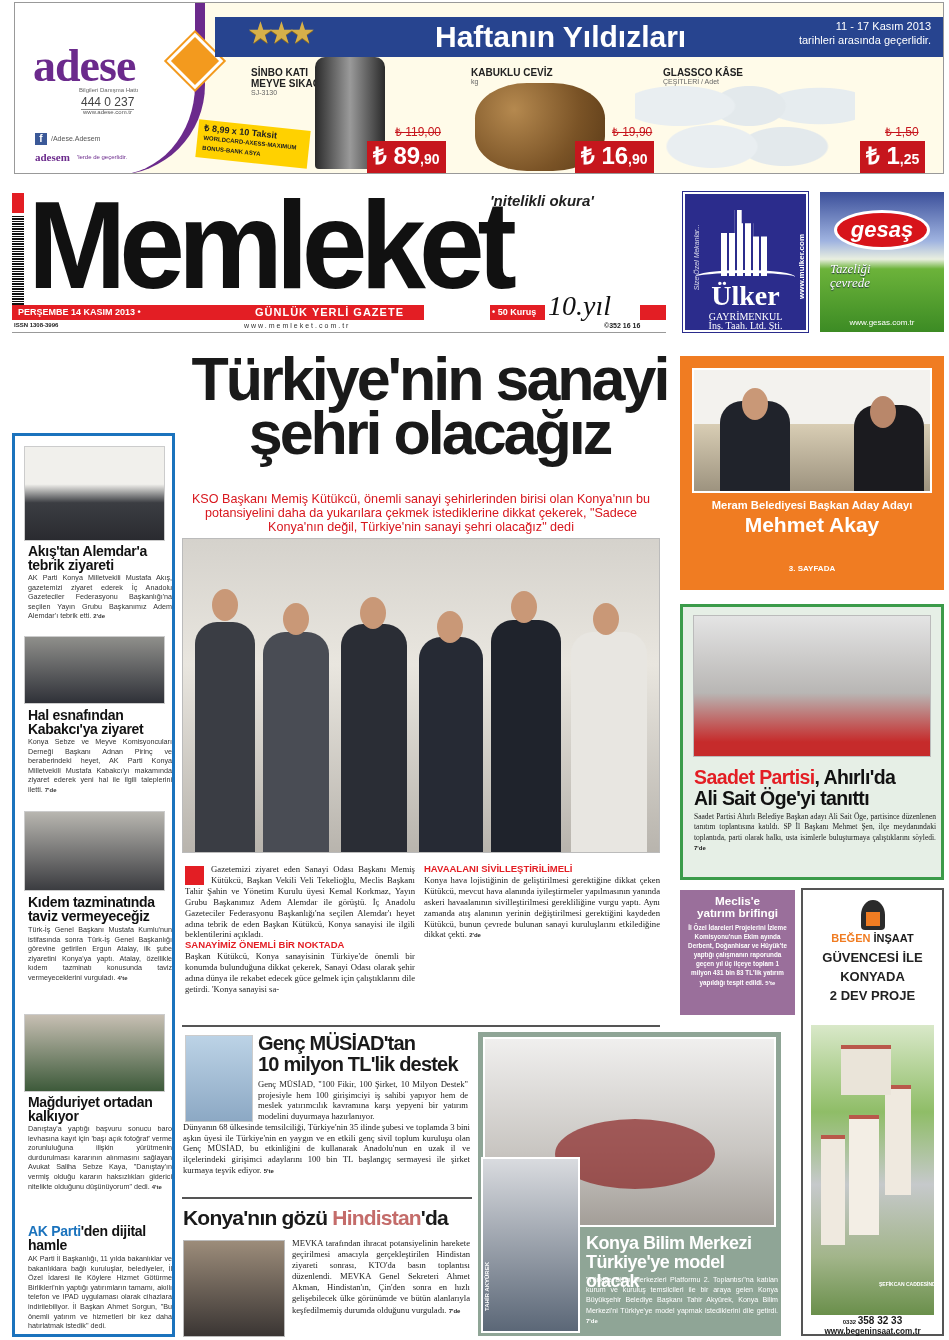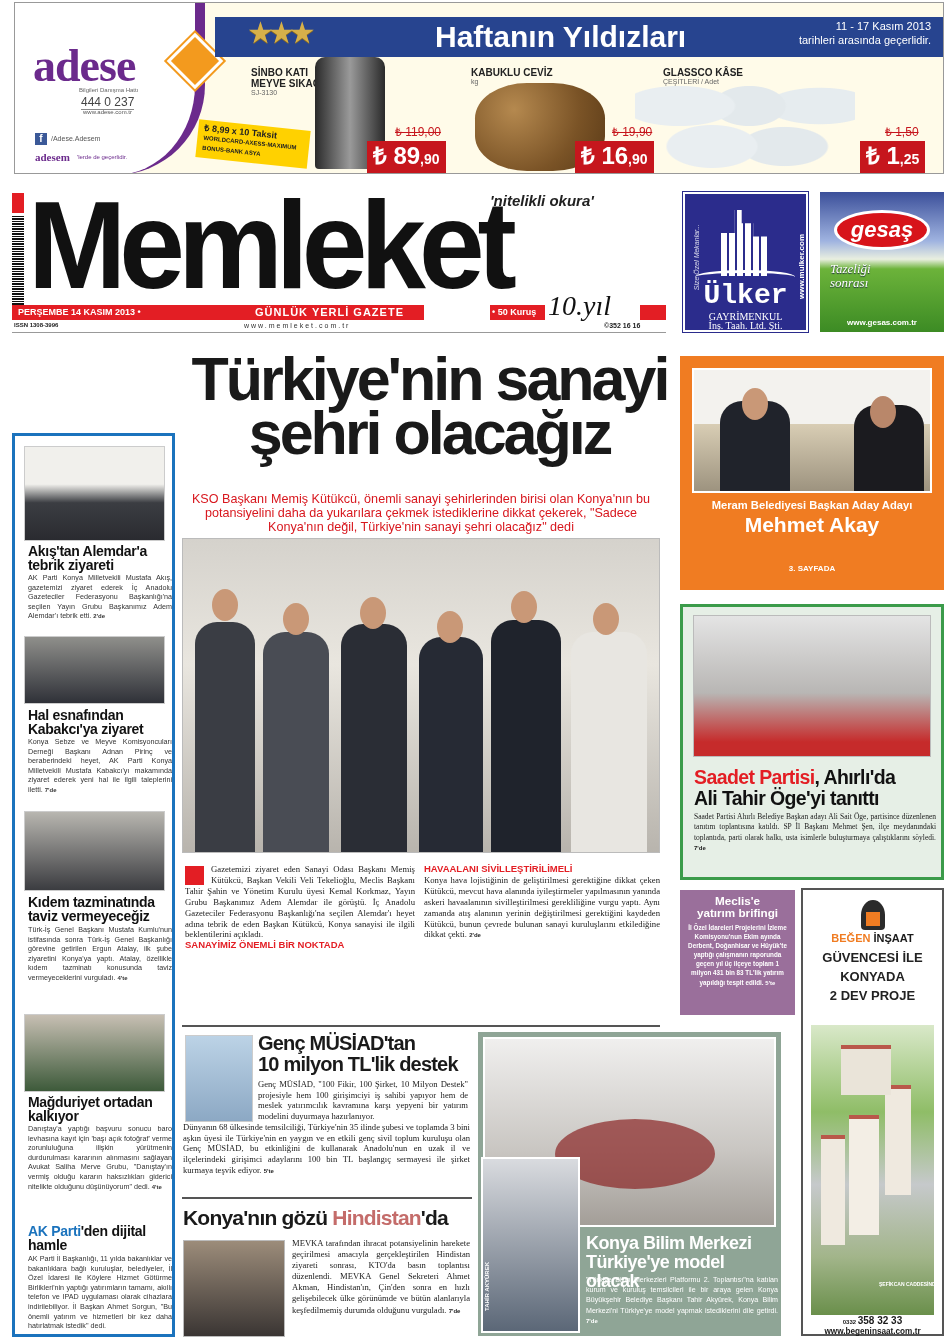--- a/index.html
+++ b/index.html
@@ -49,7 +49,7 @@
 #ulker-ad{left:683px;top:192px;width:125px;height:140px;background:#2b2c8c;border:2px solid #fff;outline:1px solid #2b2c8c;color:#fff;text-align:center}
 #ulker-build{left:36px;top:16px;width:46px;height:66px;background:repeating-linear-gradient(90deg,#fff 0 6px,#2b2c8c 6px 8px);clip-path:polygon(30% 0,45% 0,45% 20%,70% 20%,70% 40%,100% 40%,100% 100%,0 100%,0 35%,30% 35%)}
 #ulker-arc{left:10px;top:76px;width:100px;height:14px;border-top:3px solid #fff;border-radius:50% 50% 0 0}
-#ulker-name{left:0;width:121px;top:86px;font-family:Liberation Mono, monospace;font-size:28px;font-weight:bold}
+#ulker-name{left:0;width:121px;top:86px;font-family:Liberation Serif, serif;font-size:28px;font-weight:bold}
 #ulker-sub{left:0;width:121px;top:118px;font-size:10px;font-family:"Liberation Serif",serif;line-height:9px}
 #ulker-web{left:112px;top:40px;font-size:8px;font-weight:bold;writing-mode:vertical-rl;transform:rotate(180deg)}
 #ulker-script{left:8px;top:30px;font-size:7px;font-style:italic;writing-mode:vertical-rl;transform:rotate(180deg);opacity:.8}

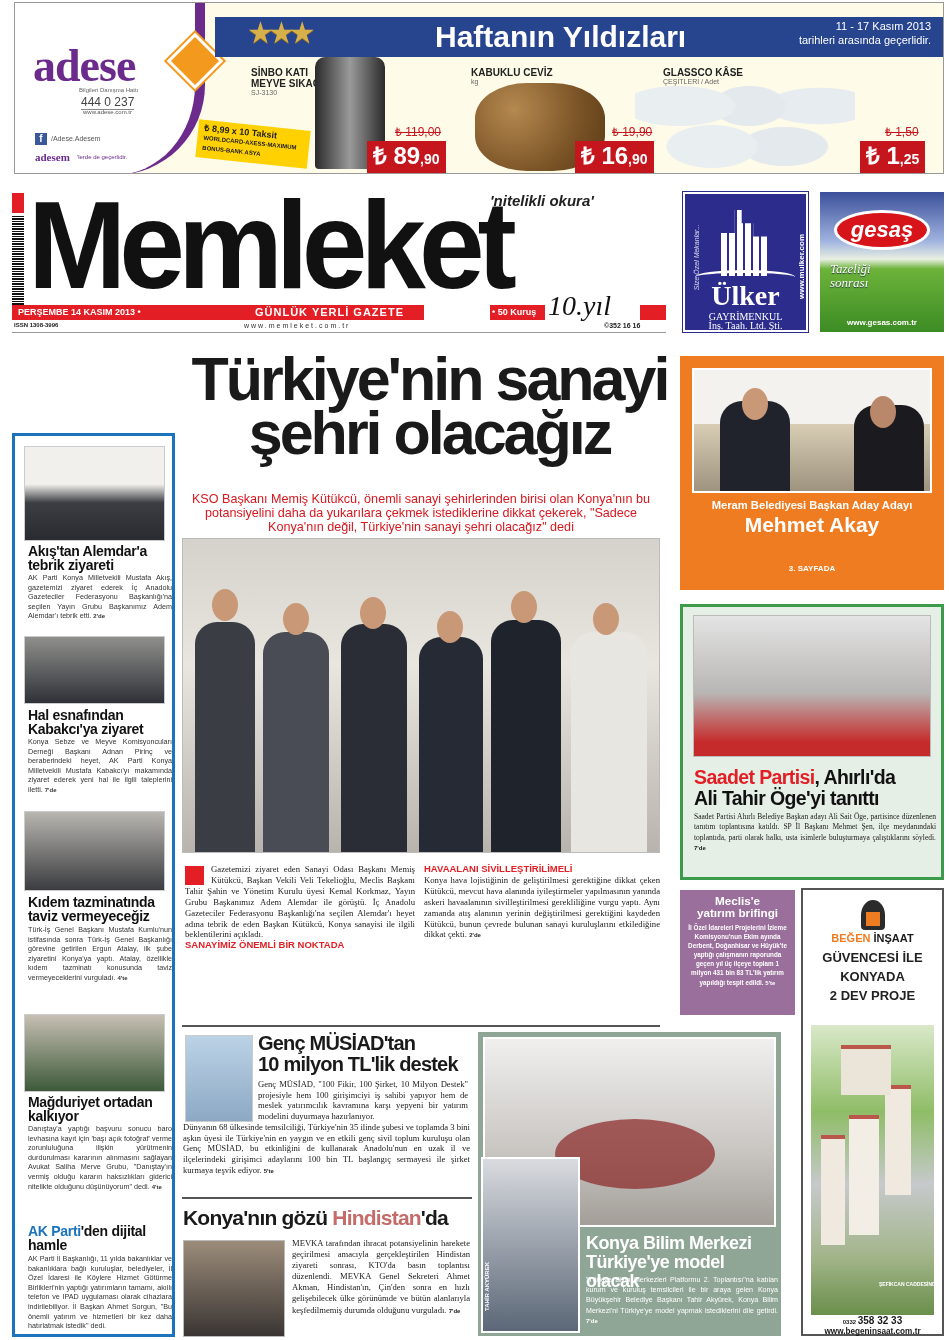--- a/index.html
+++ b/index.html
@@ -205,7 +205,7 @@
   <div id="gesas-logo" class="abs">gesaş</div>
   <div id="gesas-slogan" class="abs">
     <div>Tazeliği</div>
-    <div>sonrası</div>
+    <div>çevrede</div>
   </div>
   <div id="gesas-web" class="abs">www.gesas.com.tr</div>
 </div>

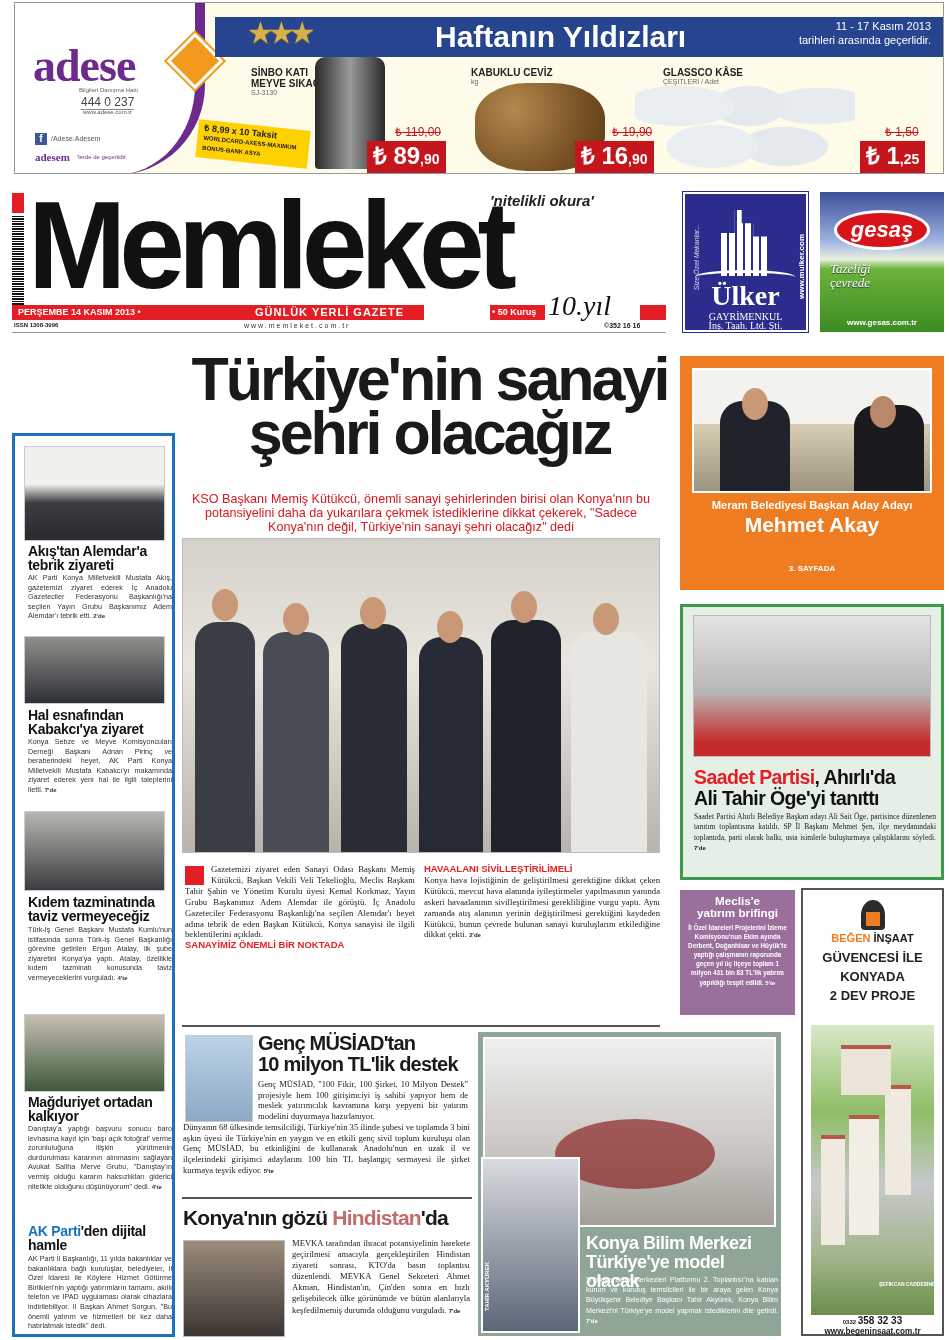--- a/index.html
+++ b/index.html
@@ -56,7 +56,7 @@
 #gesas-ad{left:820px;top:192px;width:124px;height:140px;background:linear-gradient(180deg,#3b4f9a 0%,#9fb3e0 35%,#e9efe0 48%,#6cb33a 55%,#3c8b24 100%)}
 #gesas-logo{left:14px;top:18px;width:96px;height:40px;background:#d7141a;border:3px solid #fff;border-radius:50%;color:#fff;font-size:22px;font-weight:bold;font-style:italic;text-align:center;line-height:34px}
 #gesas-slogan{left:10px;top:70px;width:104px;color:#fff;font-family:"Liberation Serif",serif;font-style:italic;font-size:13px;line-height:14px;text-shadow:0 1px 1px #234}
-#gesas-web{left:0;width:124px;top:126px;text-align:center;color:#fff;font-size:8px;font-weight:bold}
+#gesas-web{left:0;width:124px;top:126px;text-align:center;color:#fff;font-size:8px;font-weight:normal}
 
 #left-col{left:12px;top:433px;width:163px;height:904px;border:3px solid #1b73bd}
 .lc-photo{position:absolute;left:9px;width:141px;border:1px solid #ccc}

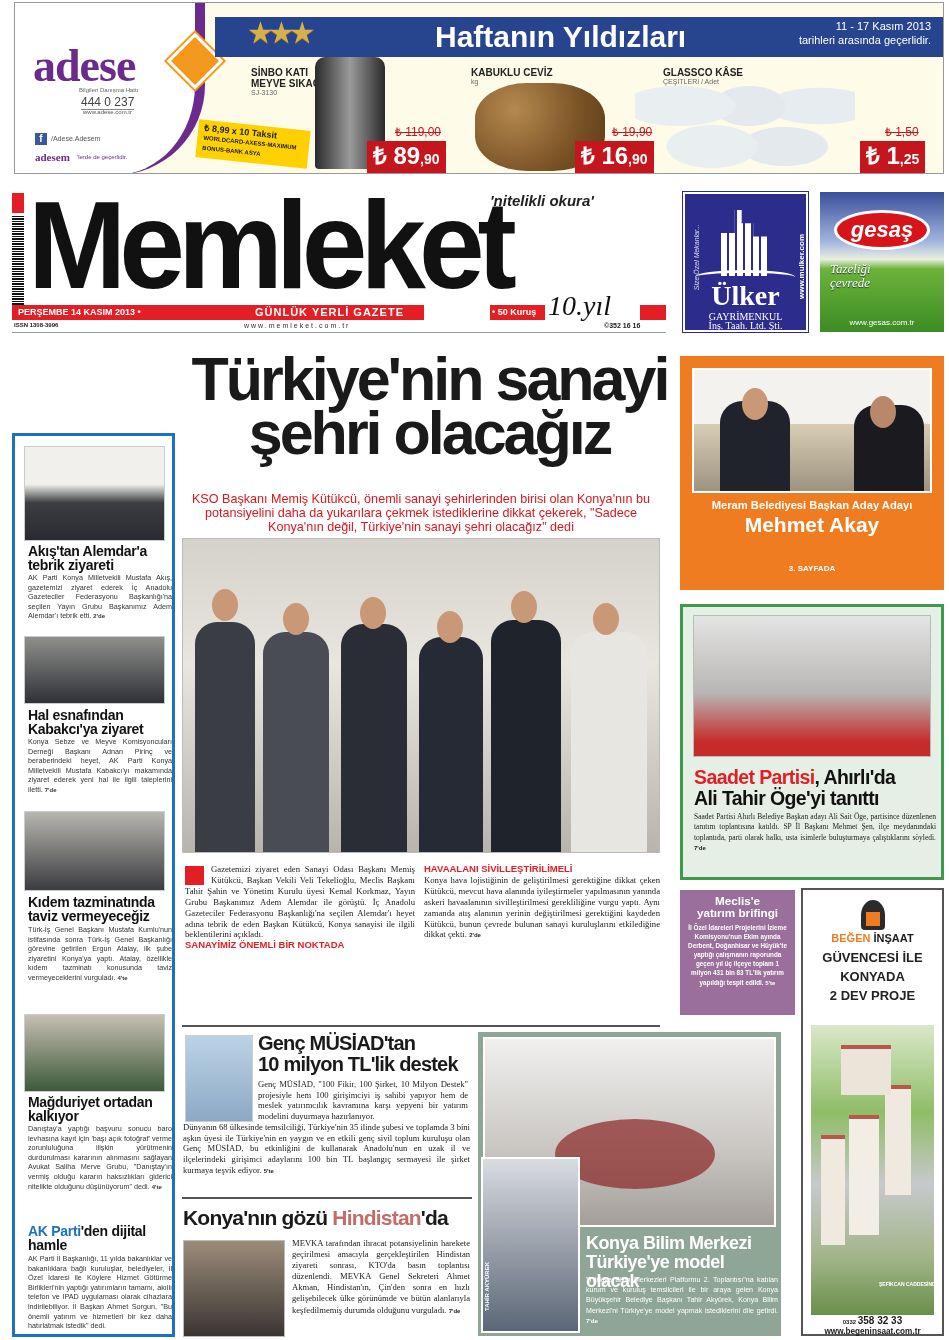--- a/index.html
+++ b/index.html
@@ -306,7 +306,7 @@
   <div id="saadet-photo" class="abs"></div>
   <div id="saadet-head" class="abs">
     <div><span class="red">Saadet Partisi</span><span>, Ahırlı'da</span></div>
-    <div>Ali Tahir Öge'yi tanıttı</div>
+    <div>Ali Sait Öge'yi tanıttı</div>
   </div>
   <div id="saadet-body" class="abs serif"><span>Saadet Partisi Ahırlı Belediye Başkan adayı Ali Sait Öge, partisince düzenlenen tanıtım toplantısına katıldı. SP İl Başkanı Mehmet Şen, ilçe meydanındaki toplantıda, parti olarak halkı, usta isimlerle buluşturmaya çalıştıklarını söyledi.</span> <span class="pg" style="font-family:'Liberation Sans',sans-serif">7'de</span></div>
 </div>

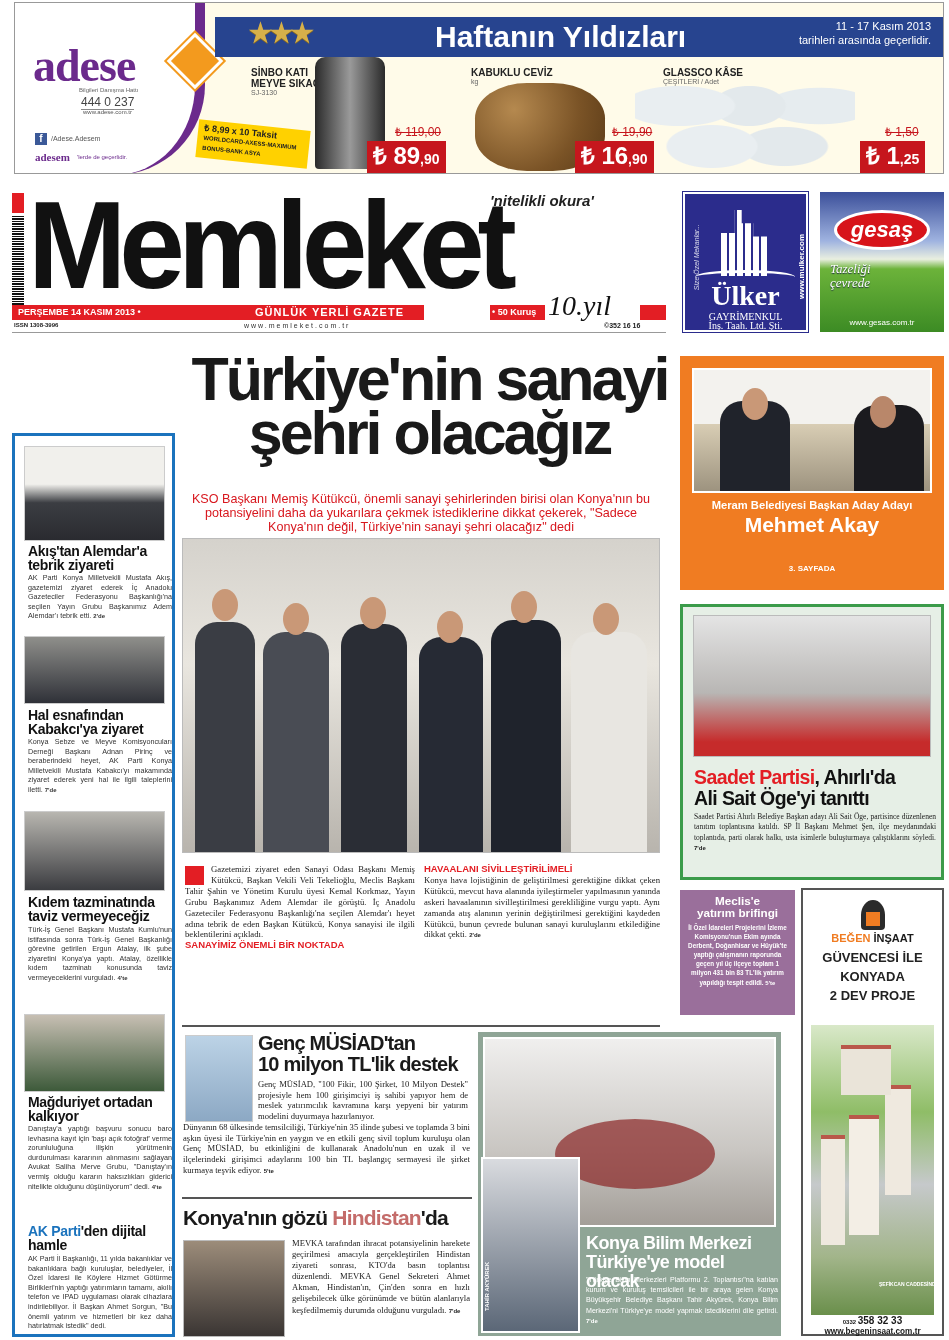--- a/index.html
+++ b/index.html
@@ -234,6 +234,7 @@
   <span style="float:left;width:22px;height:19px;margin-right:4px"></span>
   <span>Gazetemizi ziyaret eden Sanayi Odası Başkanı Memiş Kütükcü, Başkan Vekili Veli Tekelioğlu, Meclis Başkanı Tahir Şahin ve Yönetim Kurulu üyesi Kemal Korkmaz, Yayın Grubu Başkanımız Adem Alemdar ile görüştü. İç Anadolu Gazeteciler Federasyonu Başkanlığı'na seçilen Alemdar'ı heyet adına tebrik de eden Başkan Kütükcü, Konya sanayisi ile ilgili beklentilerini açıkladı.</span>
   <span class="sub-red">SANAYİMİZ ÖNEMLİ BİR NOKTADA</span>
+  <span>Başkan Kütükcü, Konya sanayisinin Türkiye'de önemli bir konumda bulunduğuna dikkat çekerek, Sanayi Odası olarak şehir adına dünya ile rekabet edecek güce gelmek için çalıştıklarını dile getirdi. 'Konya sanayisi sa-</span>
 </div>
 <div id="main-red-sq" class="abs"></div>
 <div id="main-col2" class="abs serif">

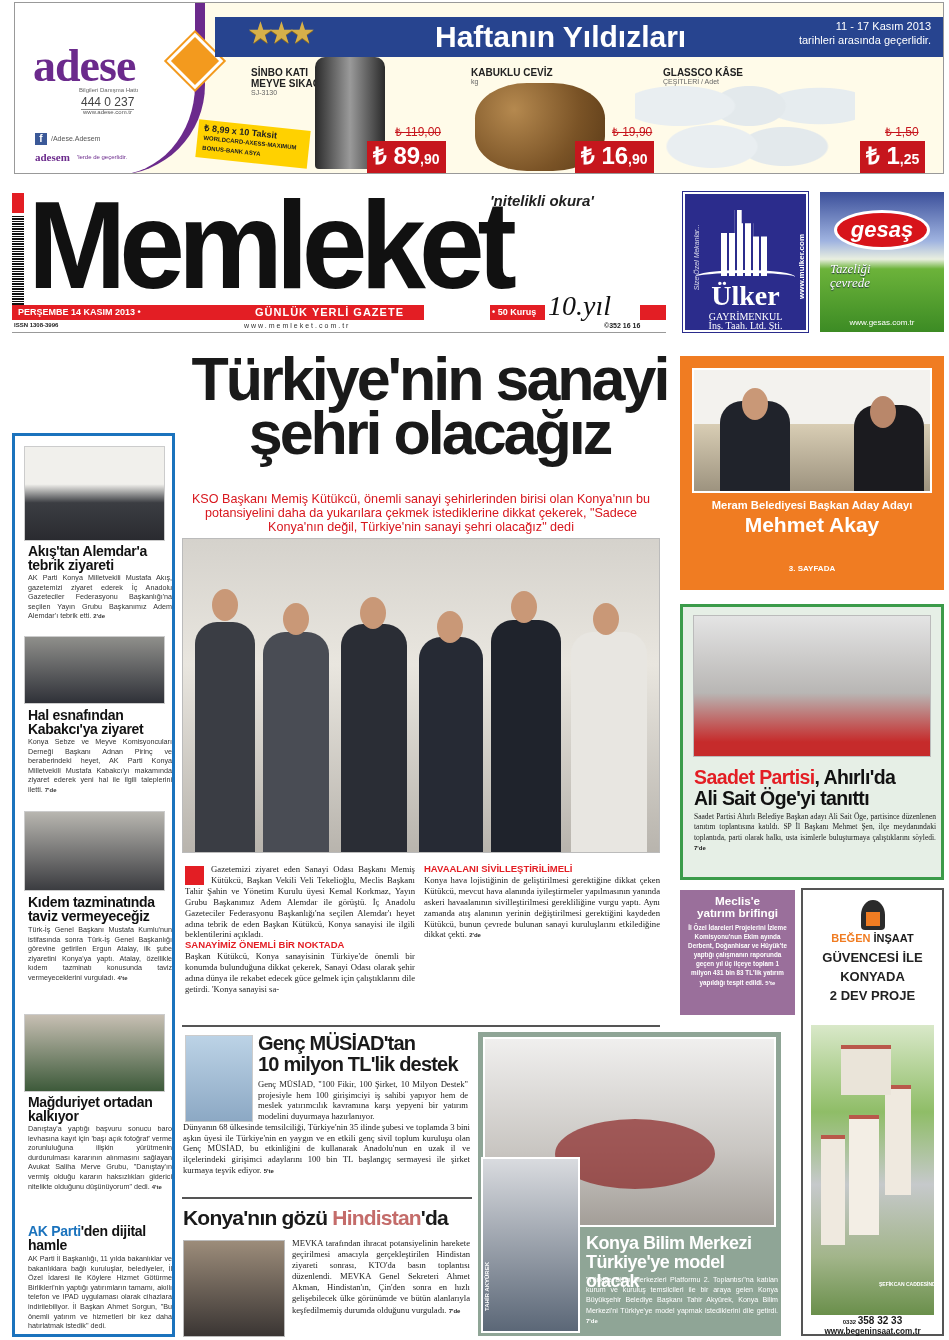--- a/index.html
+++ b/index.html
@@ -259,7 +259,7 @@
 
   <div class="lc-photo img-ph" style="top:578px;height:78px;background:linear-gradient(180deg,#c7bfb3,#3d5a3a)"></div>
   <div class="lc-head" style="top:659px">Mağduriyet ortadan kalkıyor</div>
-  <div class="lc-body" style="top:688px"><span>Danıştay'a yaptığı başvuru sonucu baro levhasına kayıt için 'başı açık fotoğraf' verme zorunluluğuna ilişkin yürütmenin durdurulması kararının alınmasını sağlayan Avukat Saliha Merve Grubu, "Danıştay'ın vermiş olduğu kararın haksızlıkları giderici nitelikte olduğunu düşünüyorum" dedi.</span> <span class="pg">4'te</span></div>
+  <div class="lc-body" style="top:688px"><span>Danıştay'a yaptığı başvuru sonucu baro levhasına kayıt için 'başı açık fotoğraf' verme zorunluluğuna ilişkin yürütmenin durdurulması kararının alınmasını sağlayan Avukat Saliha Sebze Kaya, "Danıştay'ın vermiş olduğu kararın haksızlıkları giderici nitelikte olduğunu düşünüyorum" dedi.</span> <span class="pg">4'te</span></div>
 
   <div class="lc-head" style="top:788px"><span style="color:#1b73bd">AK Parti</span><span>'den dijital hamle</span></div>
   <div class="lc-body" style="top:818px">AK Parti İl Başkanlığı, 11 yılda bakanlıklar ve bakanlıklara bağlı kuruluşlar, belediyeler, İl Özel İdaresi ile Köylere Hizmet Götürme Birlikleri'nin yaptığı yatırımların tamamı, akıllı telefon ve IPAD uygulaması olarak cihazlara indirilebiliyor. İl Başkan Ahmet Sorgun, "Bu önemli yatırım ve hizmetleri bir kez daha hatırlatmak istedik" dedi.</div>

